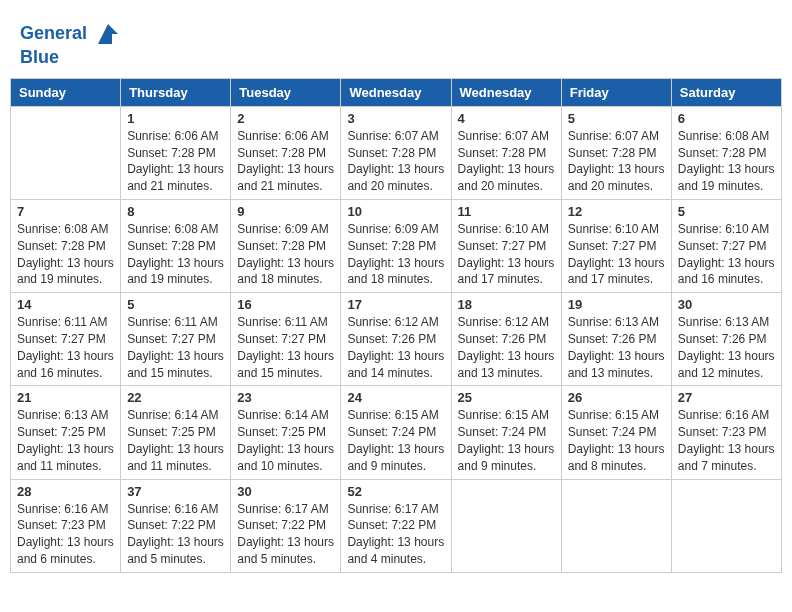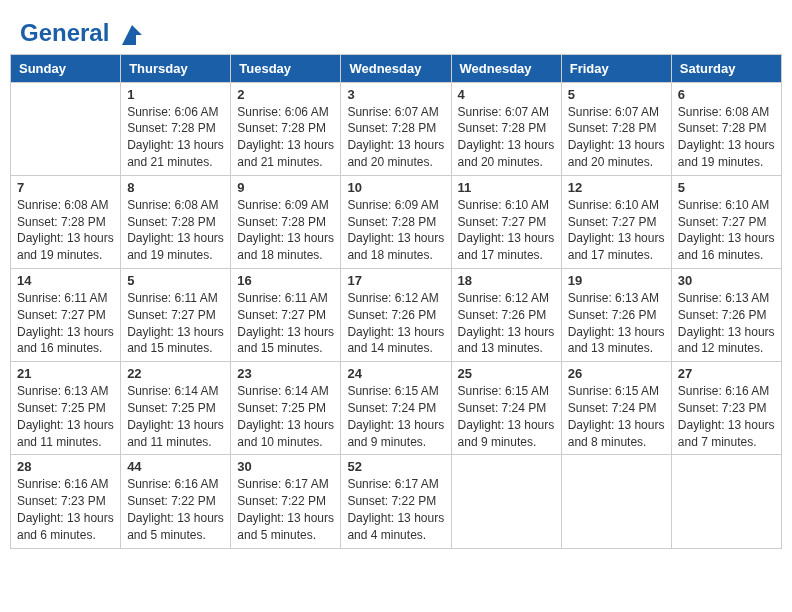--- a/index.html
+++ b/index.html
@@ -21,7 +21,7 @@
       align-items: center;
     }
     .logo-text {
-      font-size: 24px;
+      font-size: 18px;
       font-weight: bold;
       color: #333;
       line-height: 1.1;

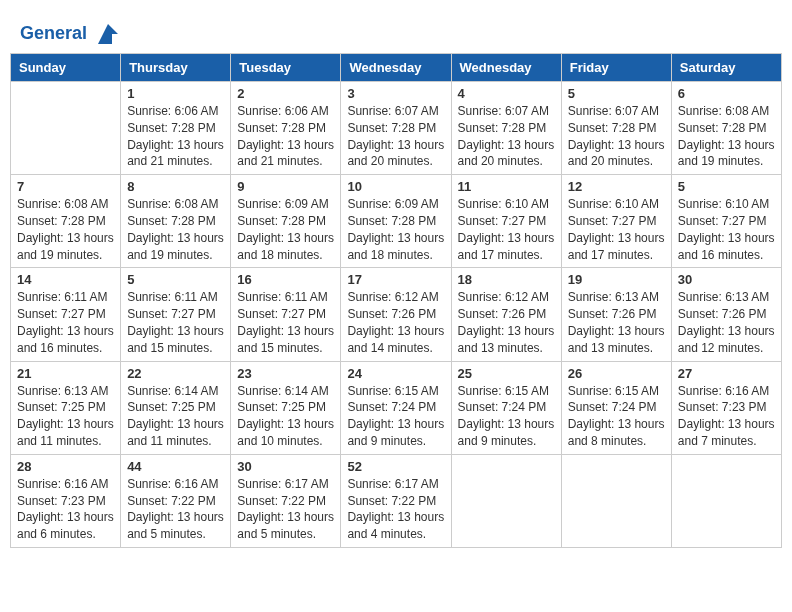--- a/index.html
+++ b/index.html
@@ -97,6 +97,9 @@
           <polygon points="4,24 14,4 24,14 18,14 18,24" fill="#1a5fa8"></polygon>
           <polygon points="14,4 24,14 20,10" fill="#4a9ad4"></polygon>
         </svg>
+      </div>
+      <div class="logo-text">
+        <span class="blue">Blue</span>
       </div>
     </div>
   </div>

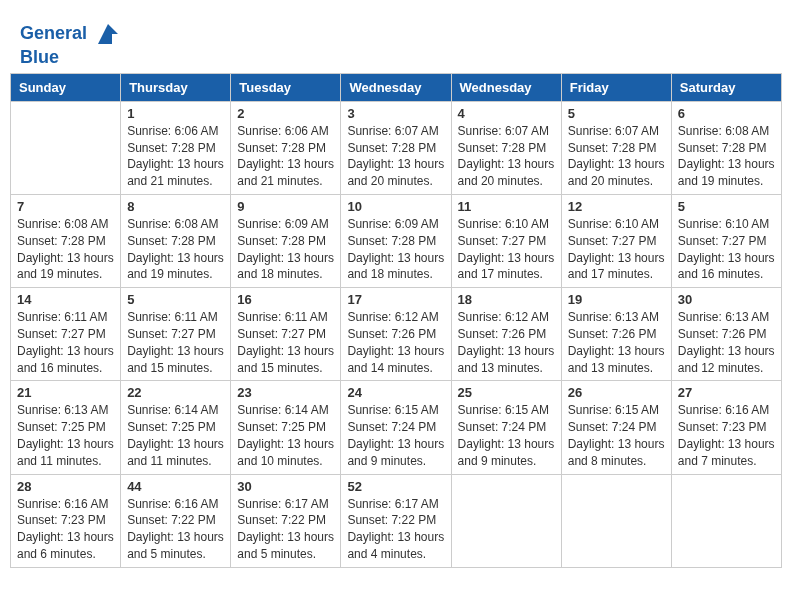--- a/index.html
+++ b/index.html
@@ -47,6 +47,7 @@
     .calendar {
       width: 100%;
       border-collapse: collapse;
+      margin-top: 5px;
     }
     .calendar th {
       background-color: #1a5fa8;

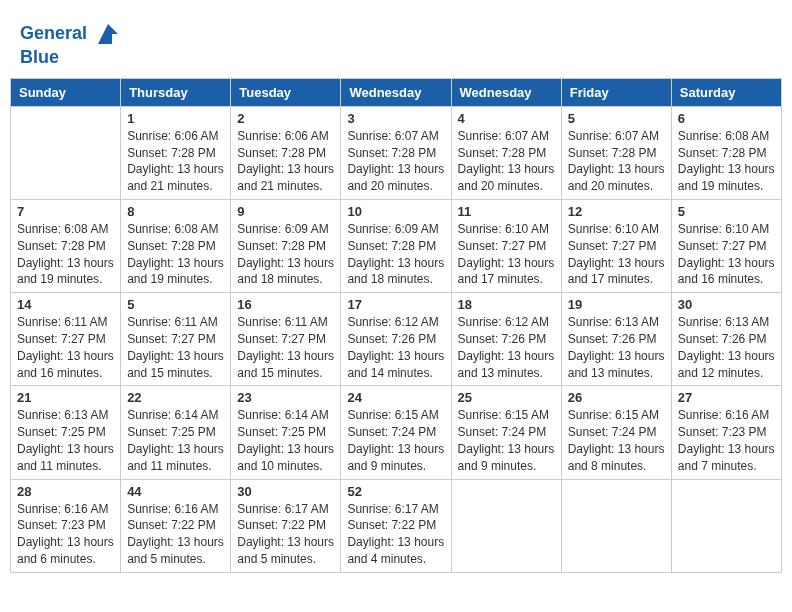--- a/index.html
+++ b/index.html
@@ -330,7 +330,7 @@
 and 6 minutes.</div>
         </td>
         <td>
-          <div class="day-number">44</div>
+          <div class="day-number">37</div>
           <div class="day-info" style="white-space: pre-line;">Sunrise: 6:16 AM
 Sunset: 7:22 PM
 Daylight: 13 hours

